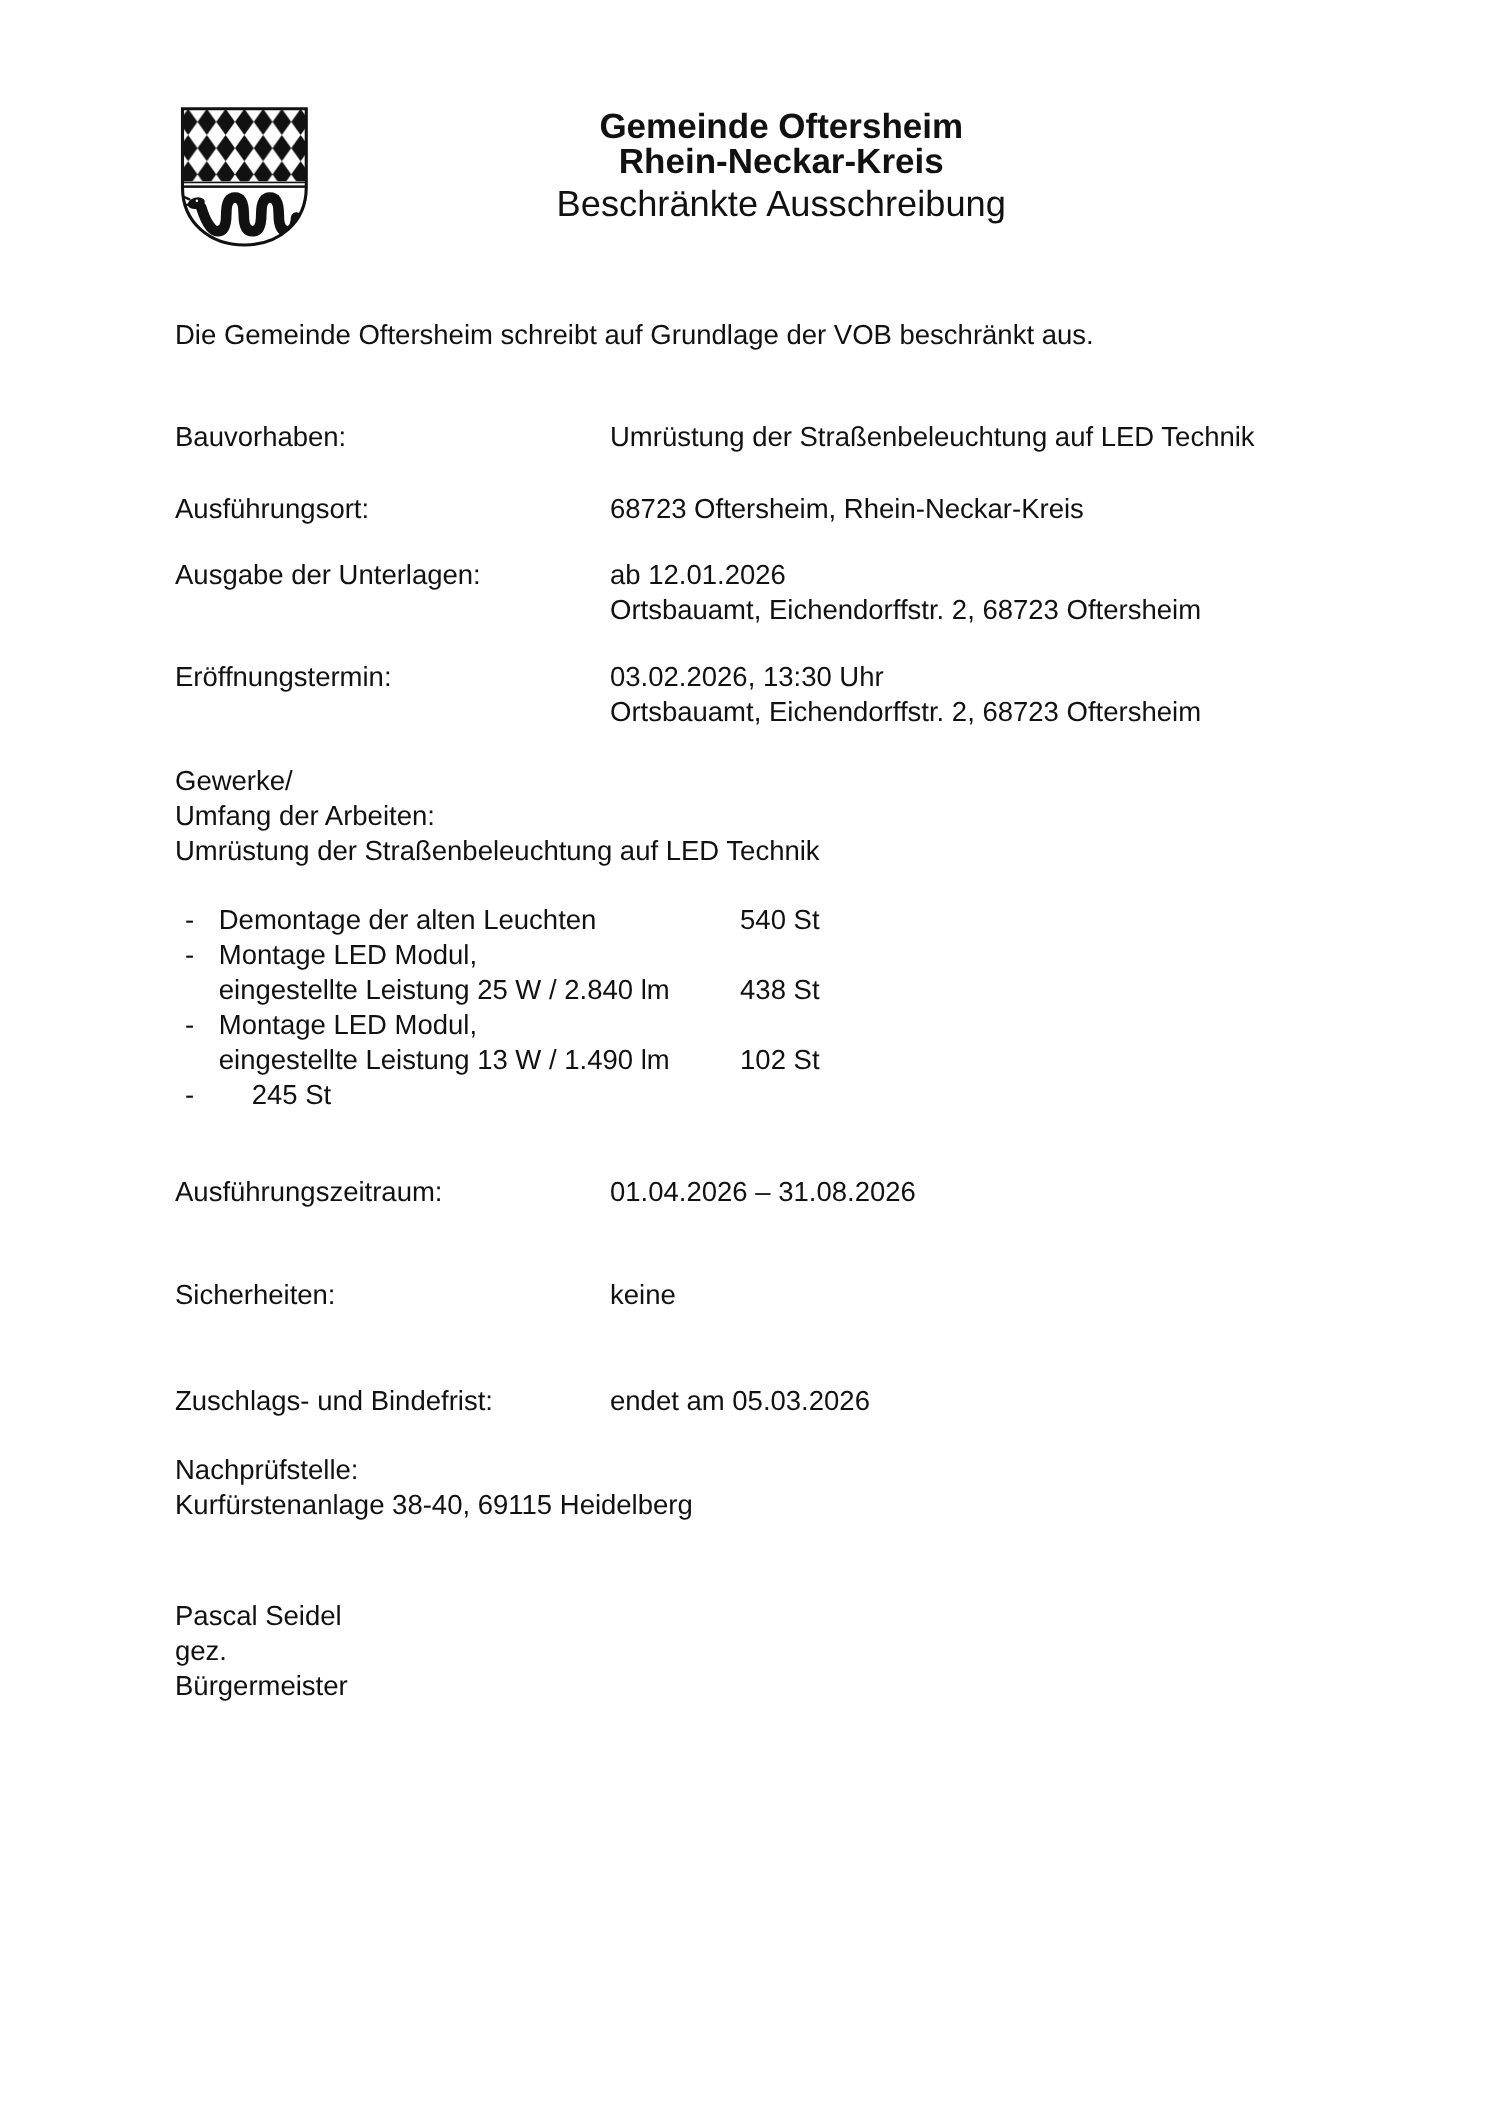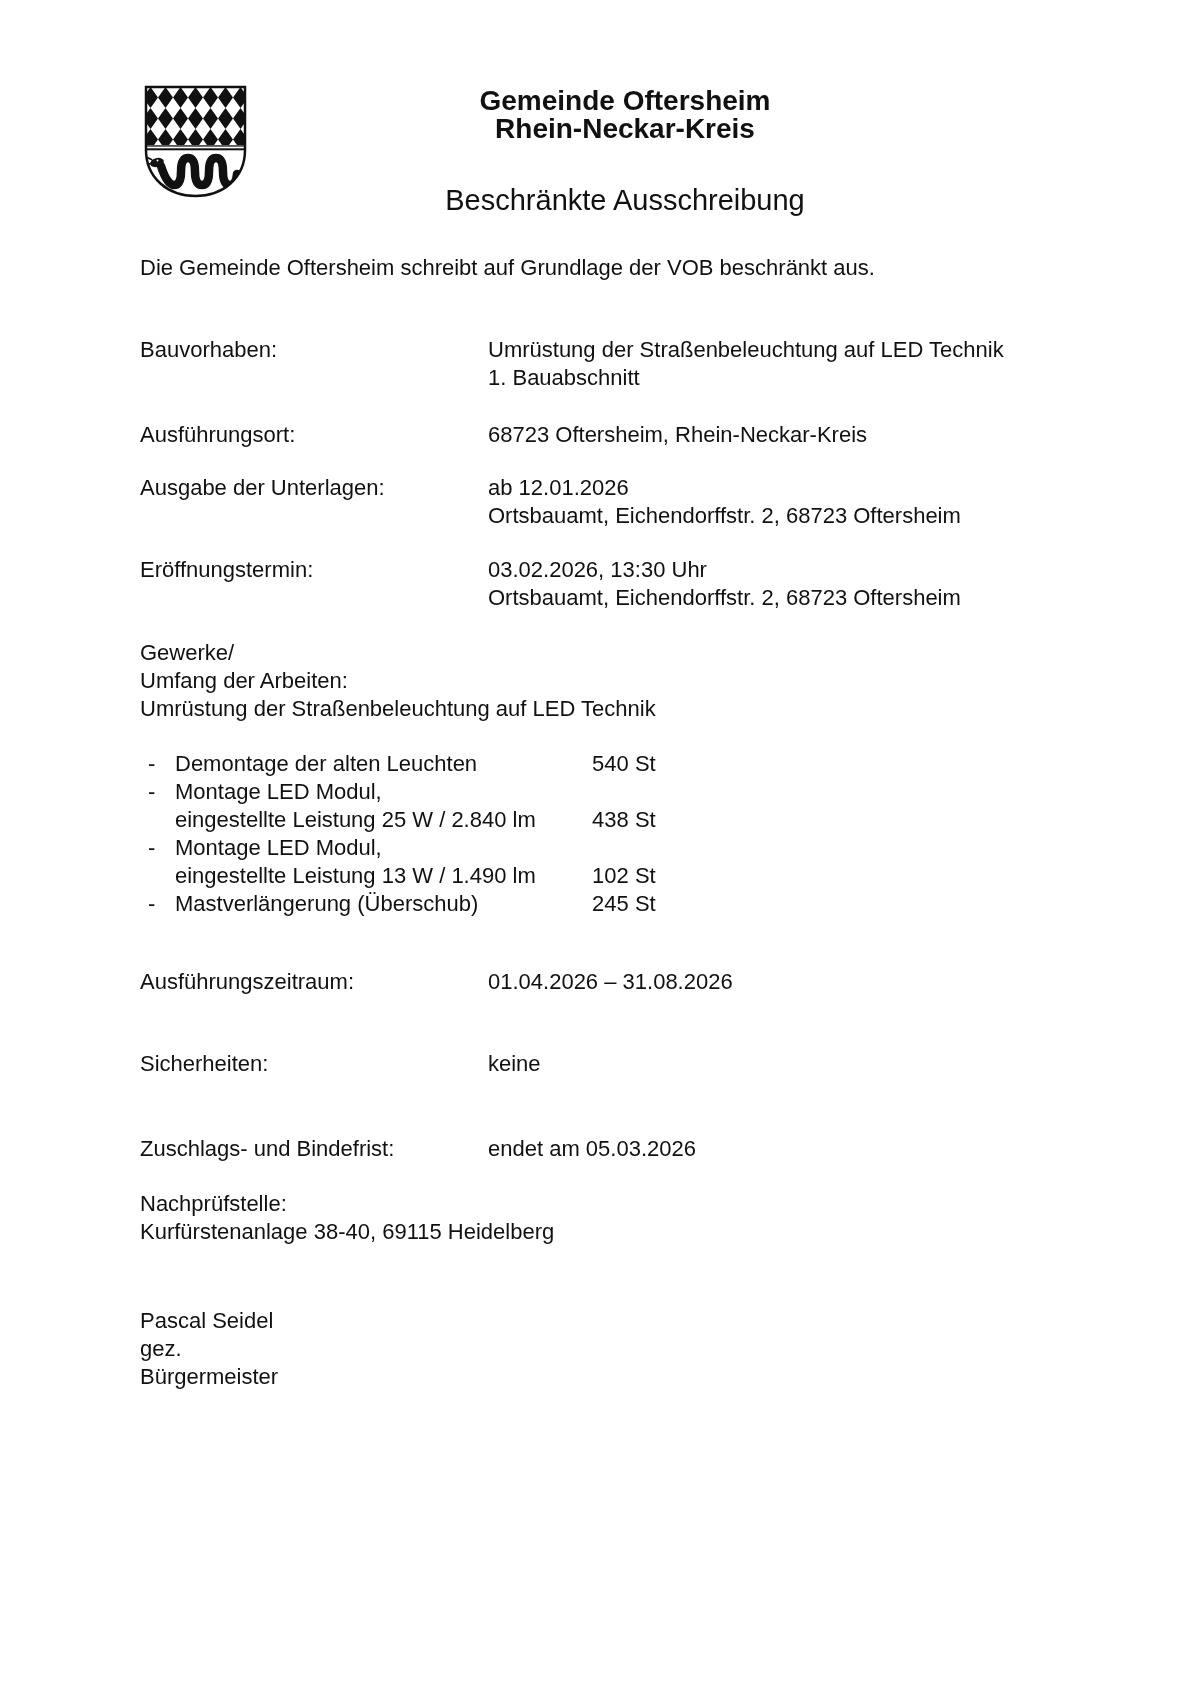--- a/index.html
+++ b/index.html
@@ -18,7 +18,7 @@
   .crest { position:absolute; left:143px; top:84px; width:105px; height:115px; }
   .header-text { position:absolute; top:87px; left:140px; width:970px; text-align:center; }
   .org-line { font-weight:bold; font-size:28px; line-height:28px; }
-  .doc-title { font-size:29px; line-height:34px; margin-top:40px; }
+  .doc-title { font-size:29px; line-height:34px; margin-top:4px; }
   .content { position:absolute; top:254px; left:140px; width:923px; }
   .row { display:flex; align-items:flex-start; }
   .label-col { width:348px; flex-shrink:0; }

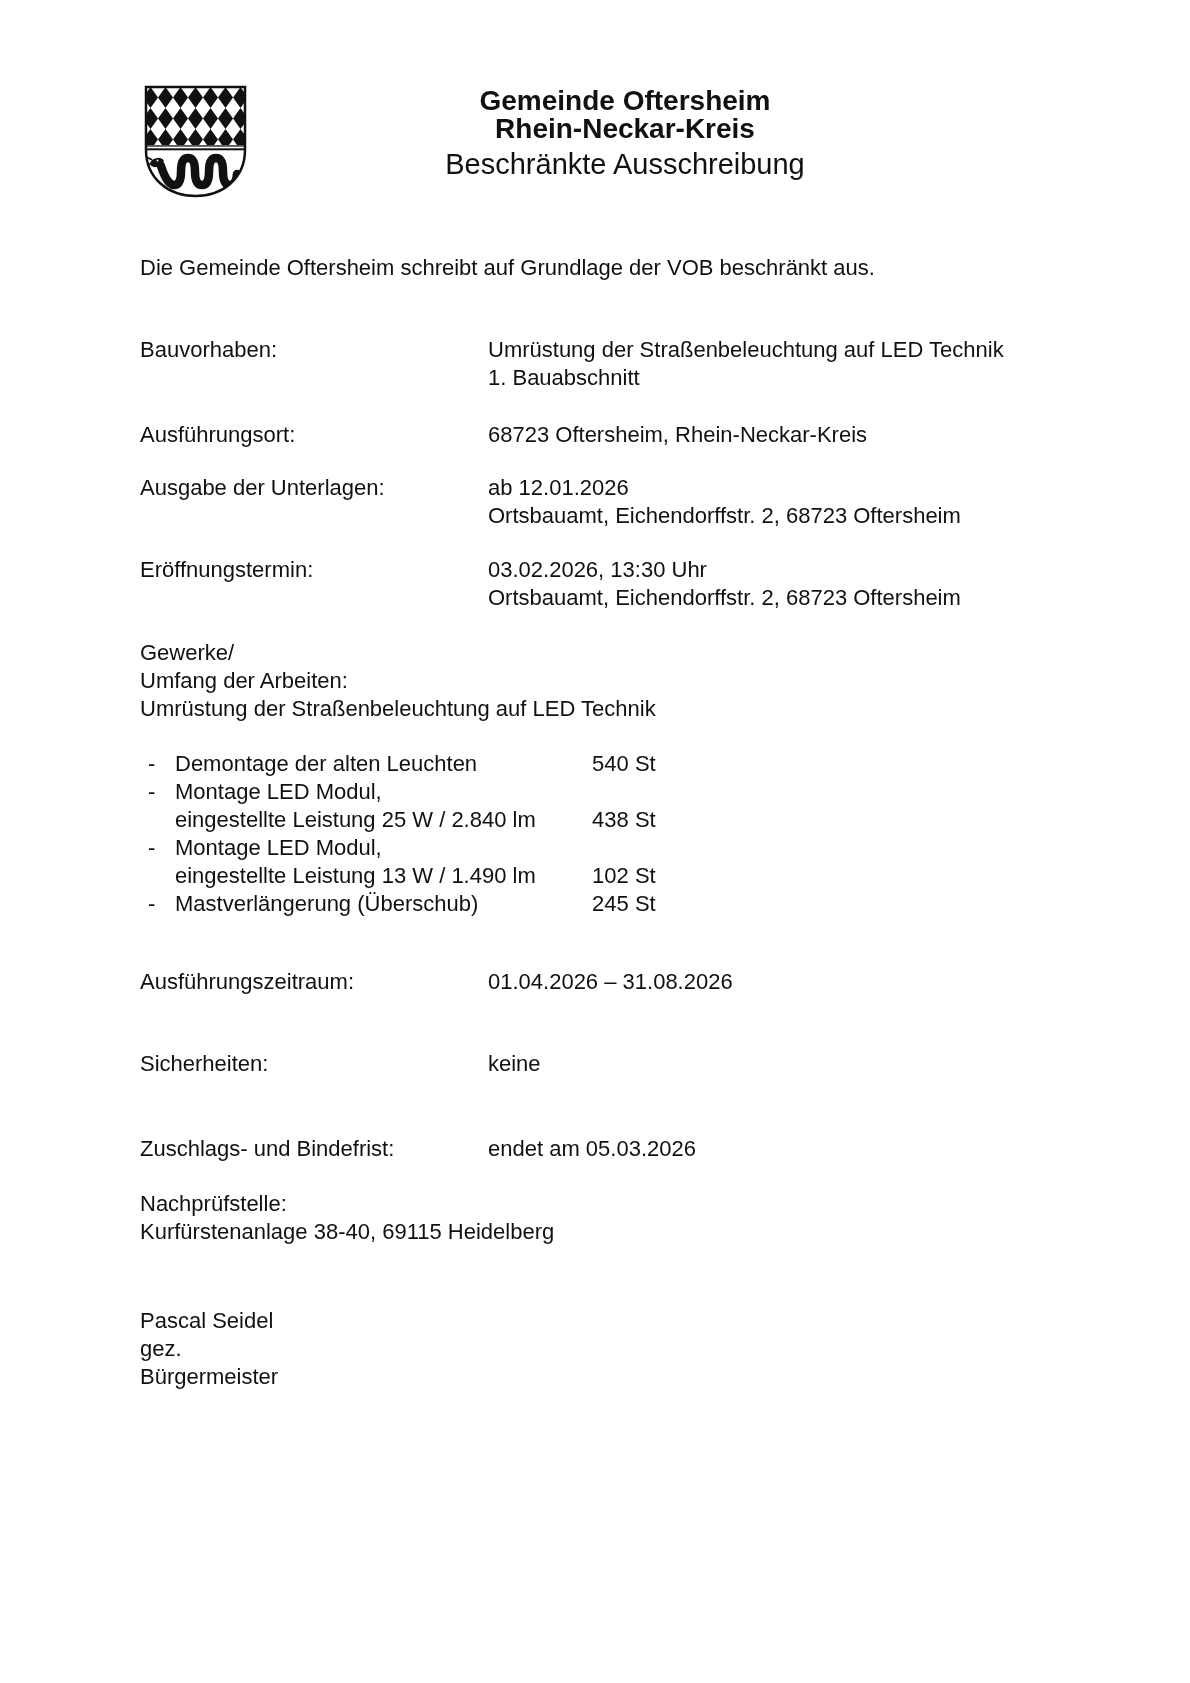--- a/index.html
+++ b/index.html
@@ -78,7 +78,6 @@
       <div class="label-col">Bauvorhaben:</div>
       <div class="value-col">
         <div class="vline">Umrüstung der Straßenbeleuchtung auf LED Technik</div>
-        <div class="vline">1. Bauabschnitt</div>
       </div>
     </div>
 

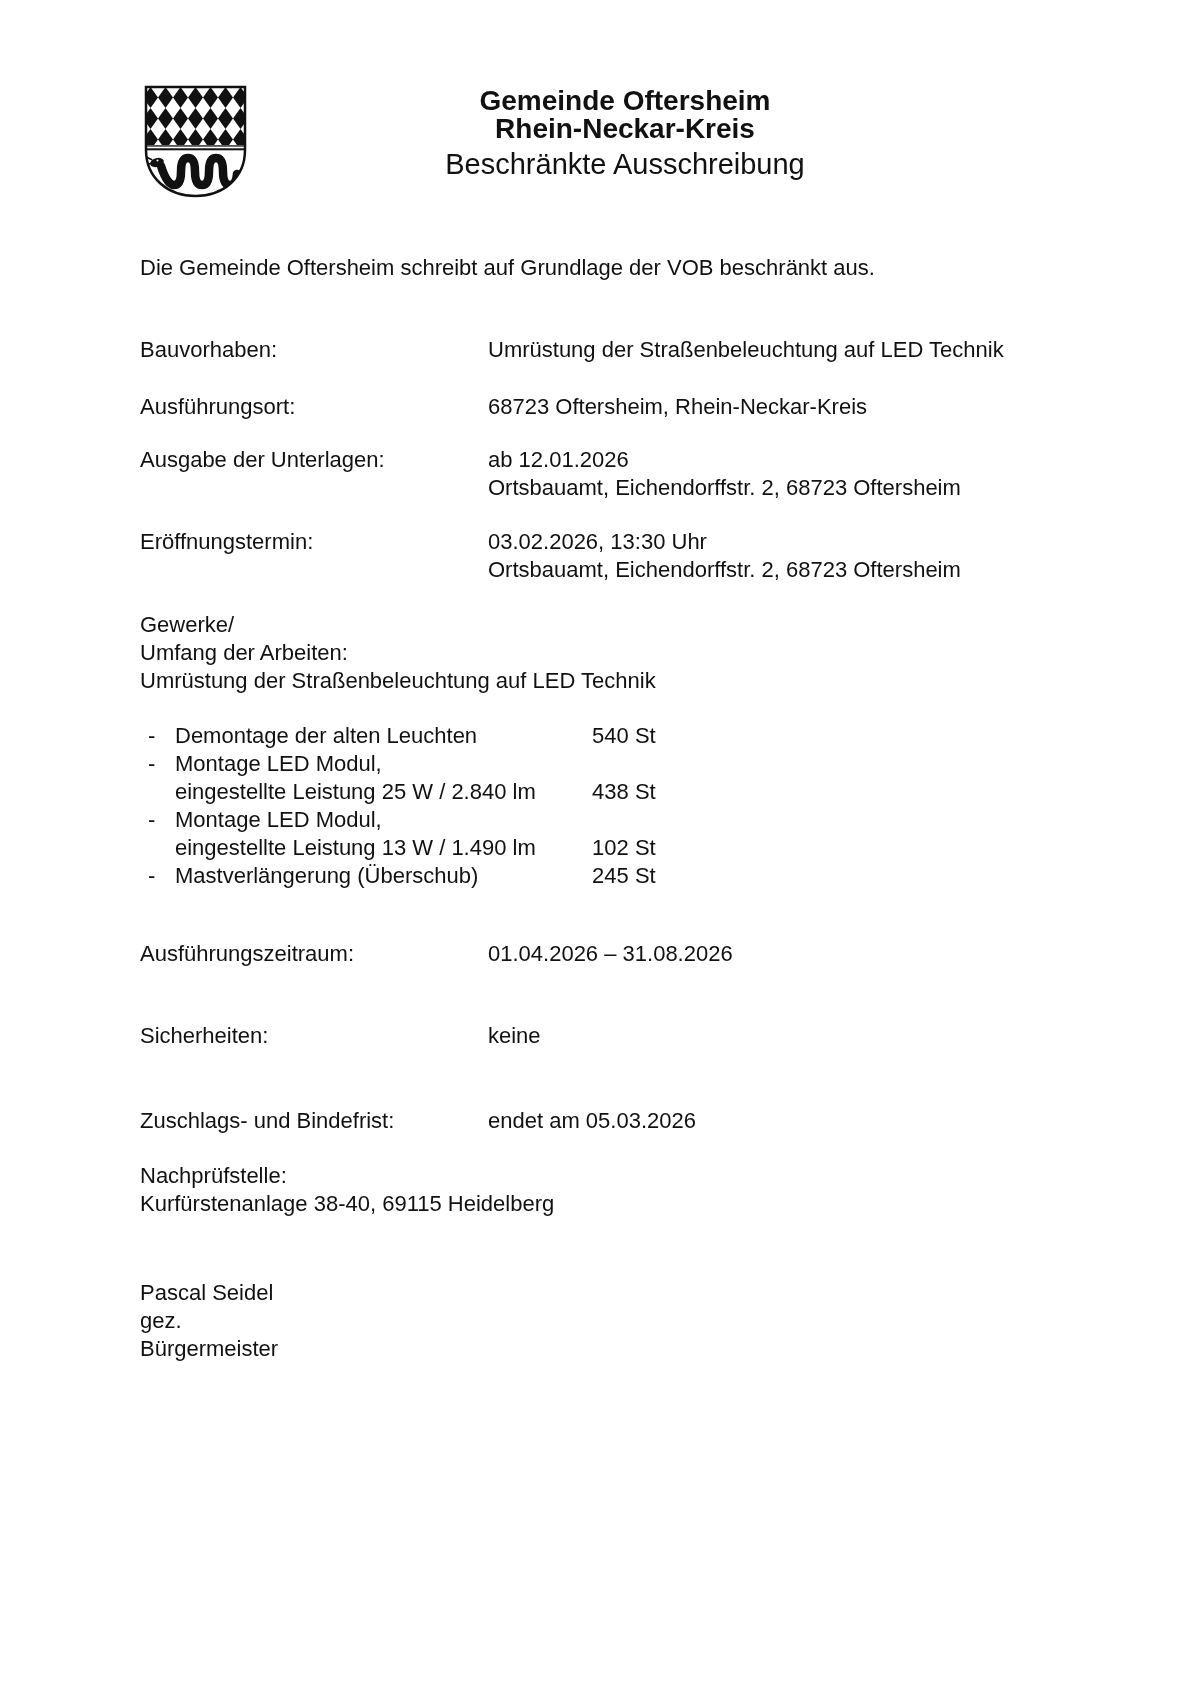--- a/index.html
+++ b/index.html
@@ -140,7 +140,6 @@
           </div>
           <div class="wl">
             <span class="wl-dash">-</span>
-            <span class="wl-text">Mastverlängerung (Überschub)</span>
             <span class="wl-qty">245 St</span>
           </div>
         </div>

